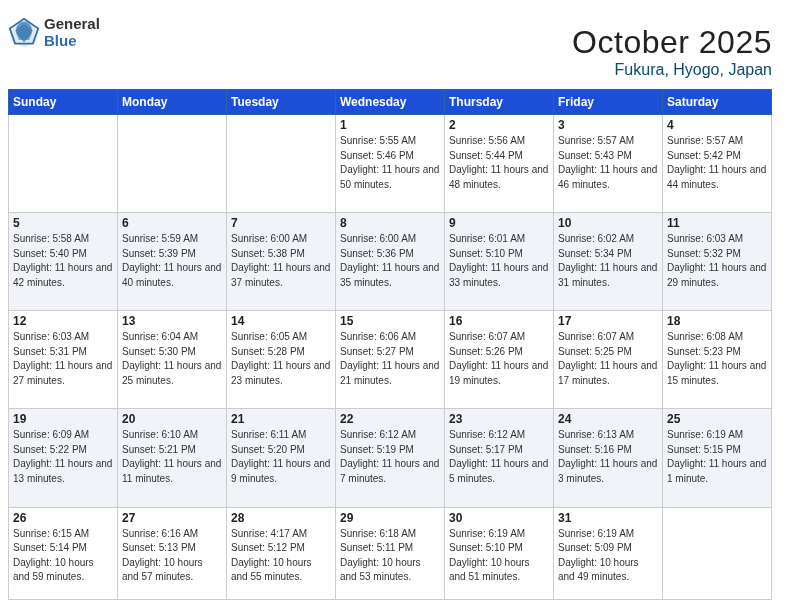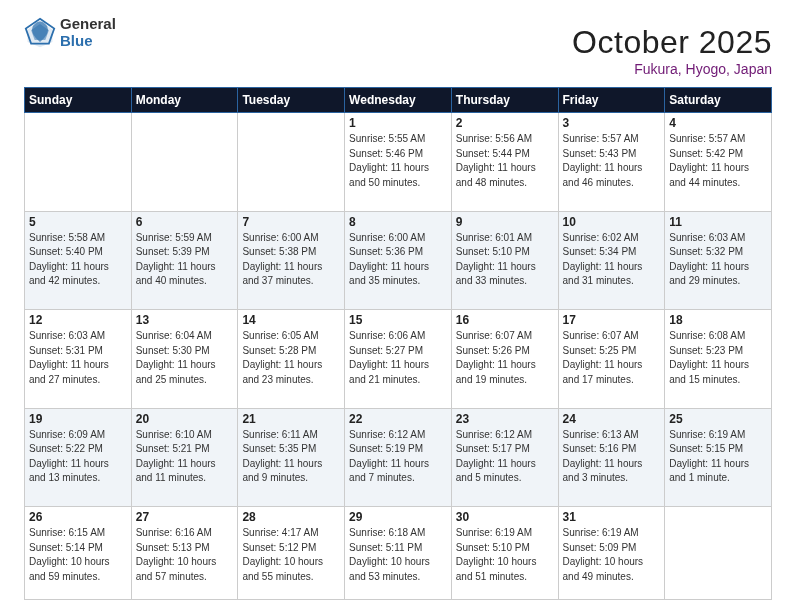--- a/index.html
+++ b/index.html
@@ -13,7 +13,7 @@
     .page {
       width: 792px;
       height: 612px;
-      padding: 16px 20px 12px 24px;
+      padding: 16px 20px 12px 8px;
       display: flex;
       flex-direction: column;
     }

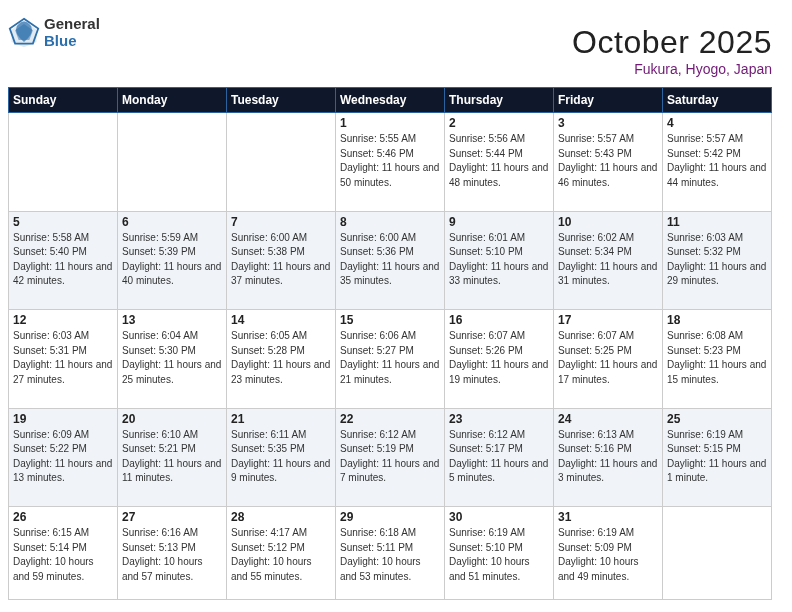--- a/index.html
+++ b/index.html
@@ -58,8 +58,8 @@
       margin-top: 8px;
     }
     .location {
-      font-size: 14px;
-      color: #701a75;
+      font-size: 16px;
+      color: #0c4a6e;
     }
     .calendar {
       flex: 1;

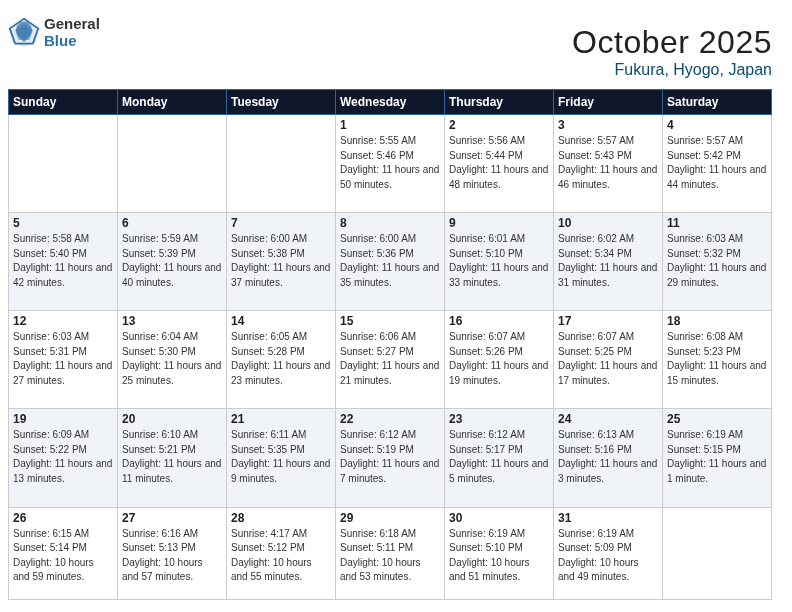--- a/index.html
+++ b/index.html
@@ -69,7 +69,7 @@
       table-layout: fixed;
     }
     .calendar th {
-      background-color: #0f172a;
+      background-color: #1d4ed8;
       color: #fff;
       font-size: 12px;
       font-weight: bold;

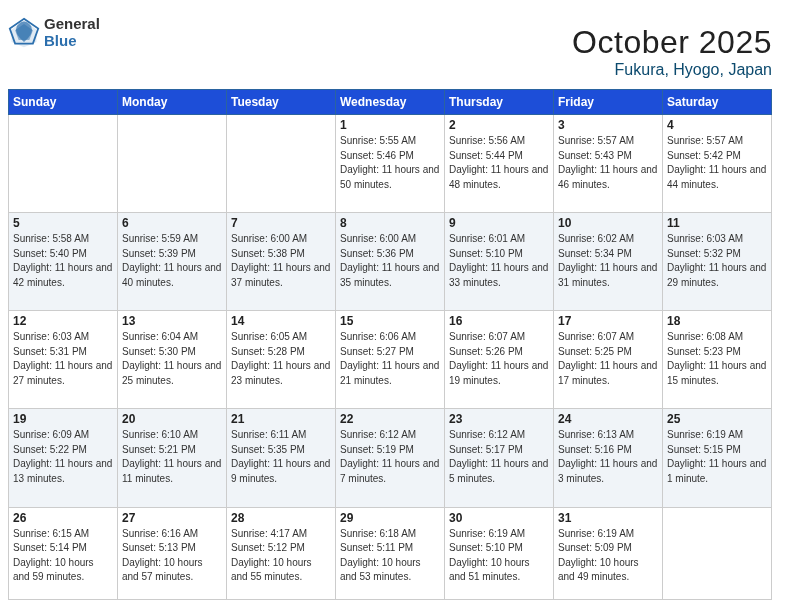--- a/index.html
+++ b/index.html
@@ -277,7 +277,7 @@
           <td>
             <span class="day-number">21</span>
             <div class="day-info" style="white-space: pre-line;">Sunrise: 6:11 AM
-Sunset: 5:35 PM
+Sunset: 5:20 PM
 Daylight: 11 hours and 9 minutes.</div>
           </td>
           <td>

